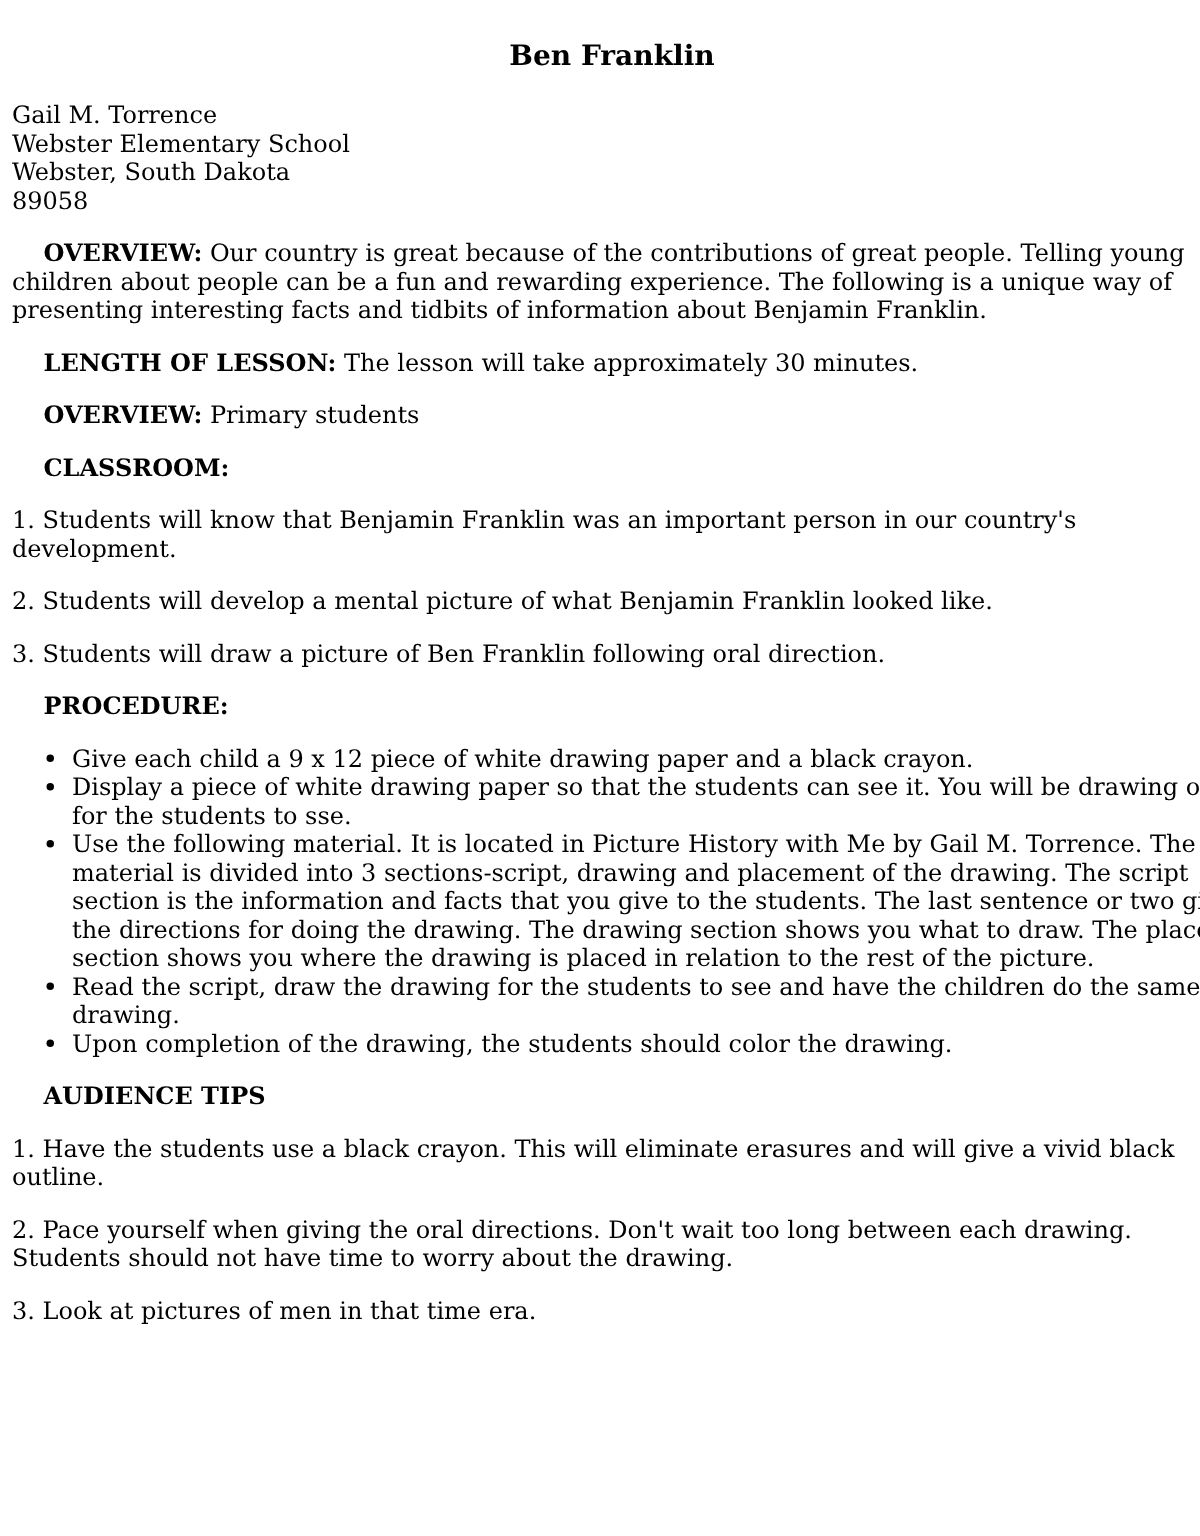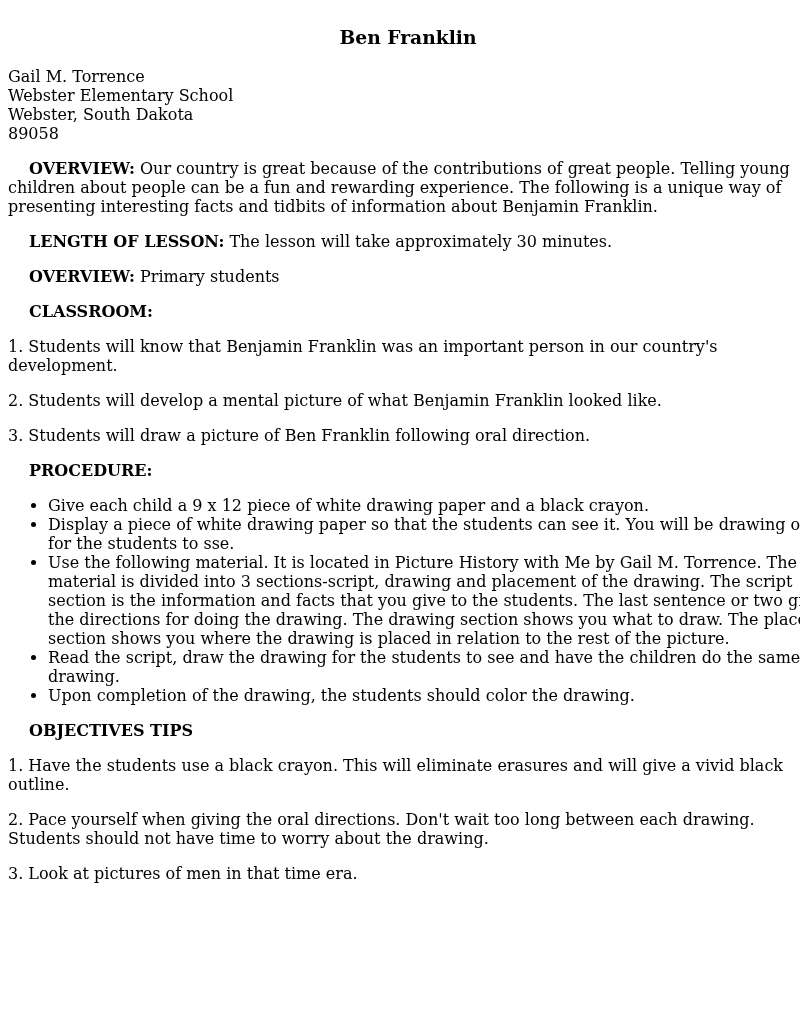--- a/index.html
+++ b/index.html
@@ -88,7 +88,7 @@
     <li>Upon completion of the drawing, the students should color the drawing.</li>
   </ul>
 
-  <p class="block"><b>OBJECTIVES TIPS</b></p>
+  <p class="block"><b>AUDIENCE TIPS</b></p>
 
   <p class="block">1. Have the students use a black crayon. This will eliminate erasures and will give a vivid black
 outline.</p>

